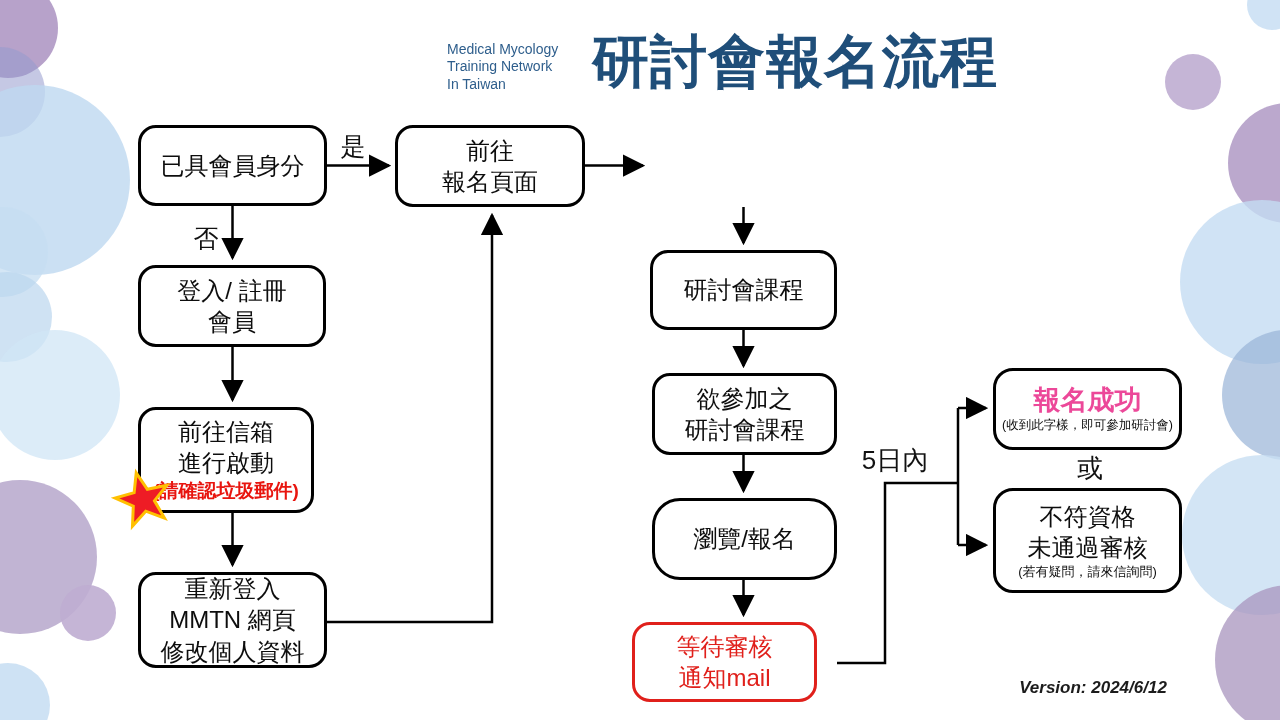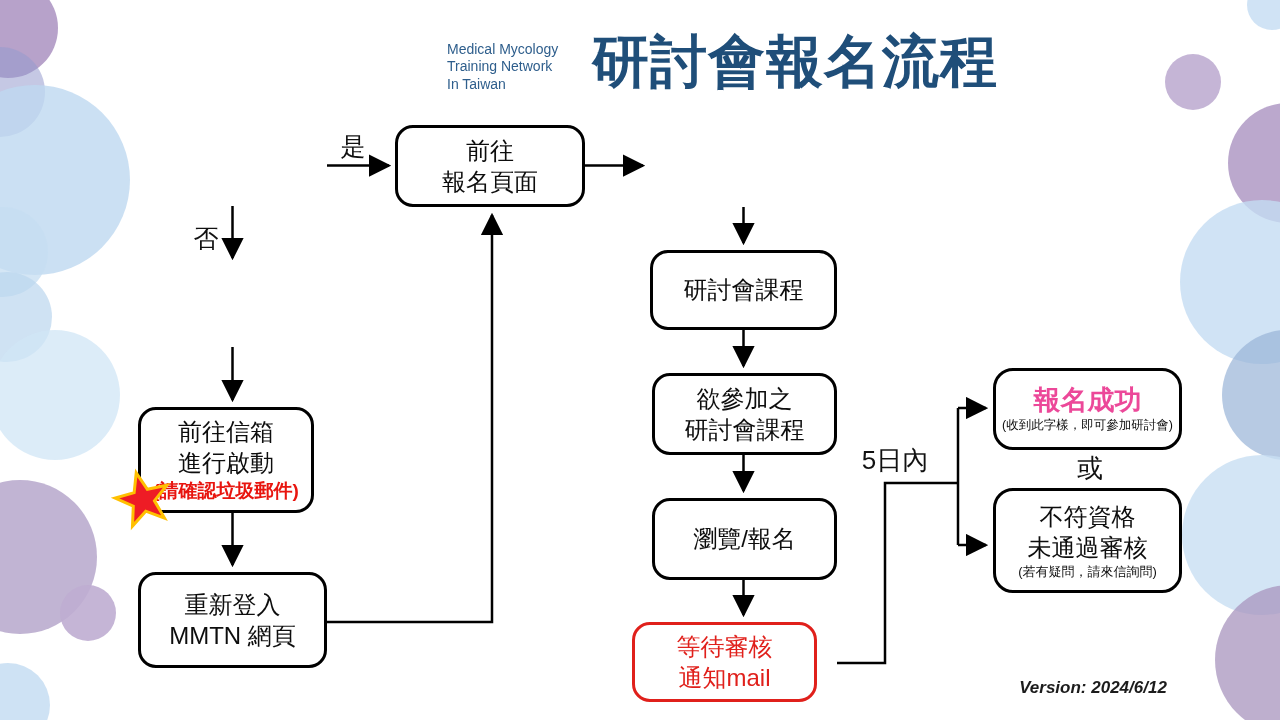--- a/index.html
+++ b/index.html
@@ -81,6 +81,9 @@
     <path d="M958 545 L986 545" stroke="#000" stroke-width="2.5" marker-end="url(#ah)"></path>
   </svg>
 
+  <div class="fbox" style="left:138px;top:125px;width:189px;height:81px;">
+    <div>已具會員身分</div>
+  </div>
   <div class="flow-label" style="left:336px;top:130px;width:34px;">是</div>
   <div class="flow-label" style="left:189px;top:222px;width:34px;">否</div>
 

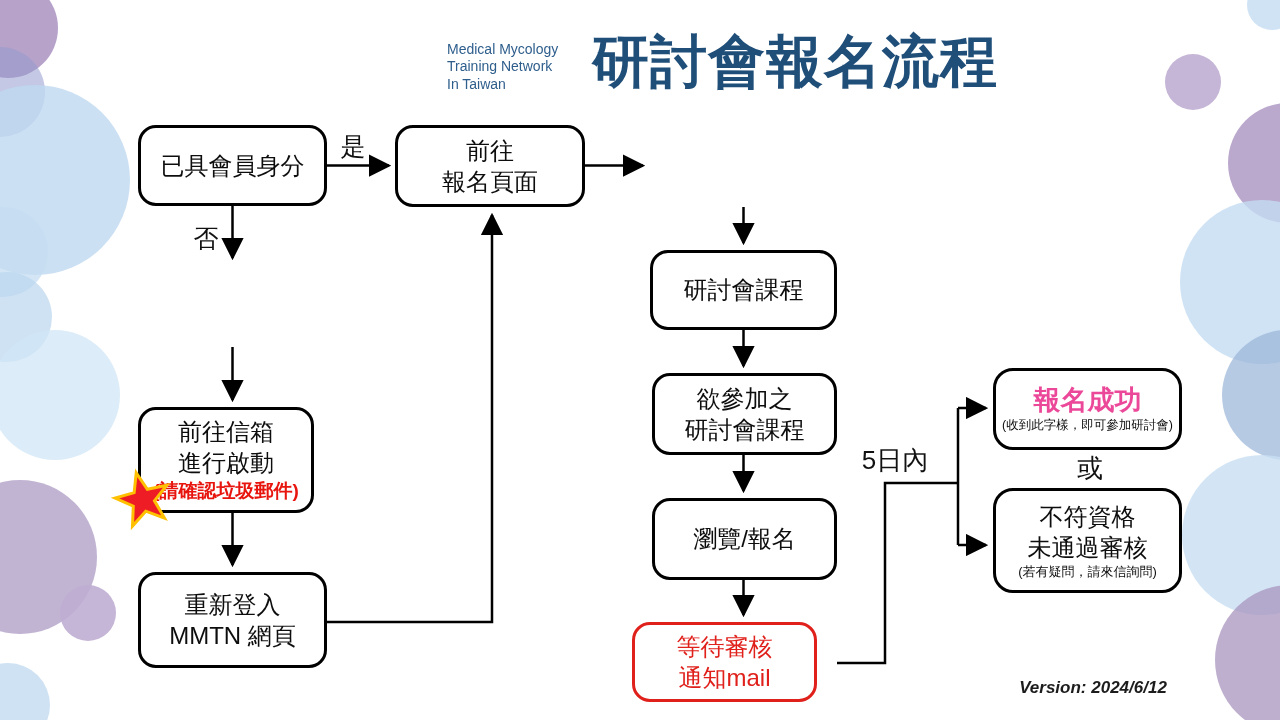--- a/index.html
+++ b/index.html
@@ -92,6 +92,10 @@
     <div>報名頁面</div>
   </div>
 
+  <div class="fbox" style="left:138px;top:265px;width:188px;height:82px;">
+    <div>登入/ 註冊</div>
+    <div>會員</div>
+  </div>
 
   <div class="fbox" style="left:138px;top:407px;width:176px;height:106px;">
     <div>前往信箱</div>

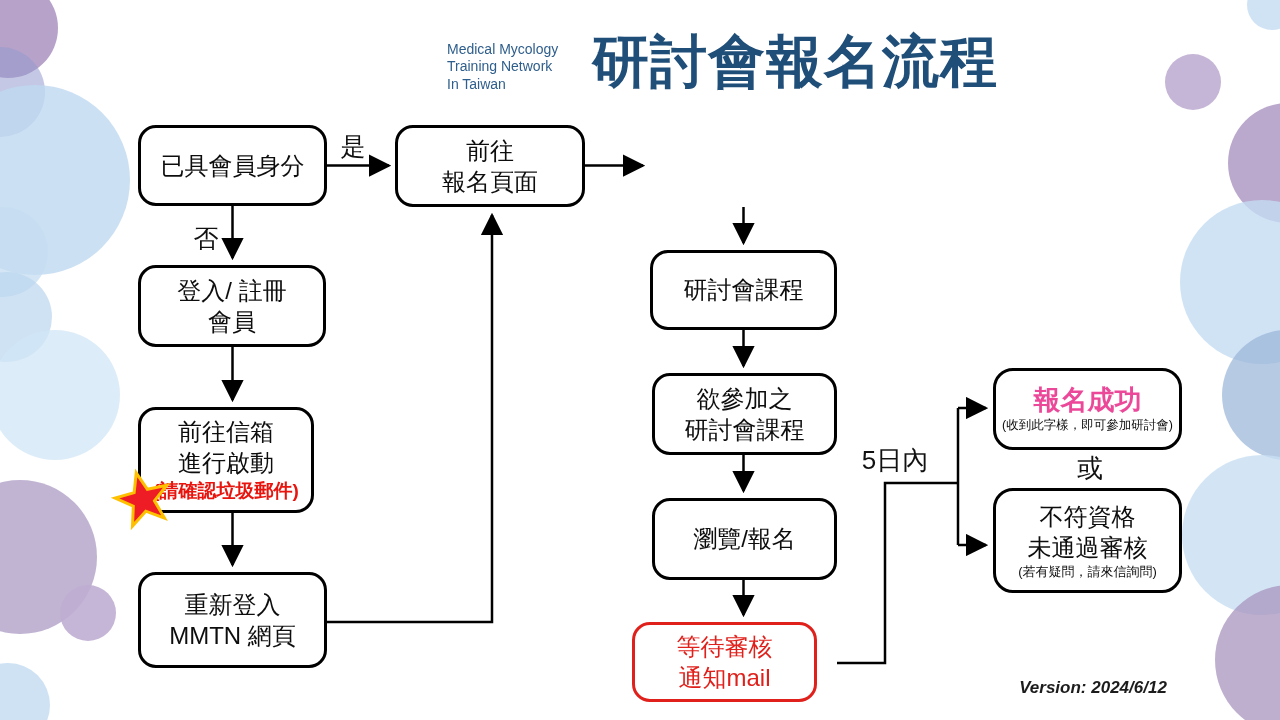--- a/index.html
+++ b/index.html
@@ -121,7 +121,7 @@
     <div>欲參加之</div>
     <div>研討會課程</div>
   </div>
-  <div class="fbox" style="left:652px;top:498px;width:185px;height:82px;">
+  <div class="fbox" style="left:652px;top:498px;width:185px;height:82px;border-radius:28px;">
     <div>瀏覽/報名</div>
   </div>
   <div class="fbox red" style="left:632px;top:622px;width:185px;height:80px;">

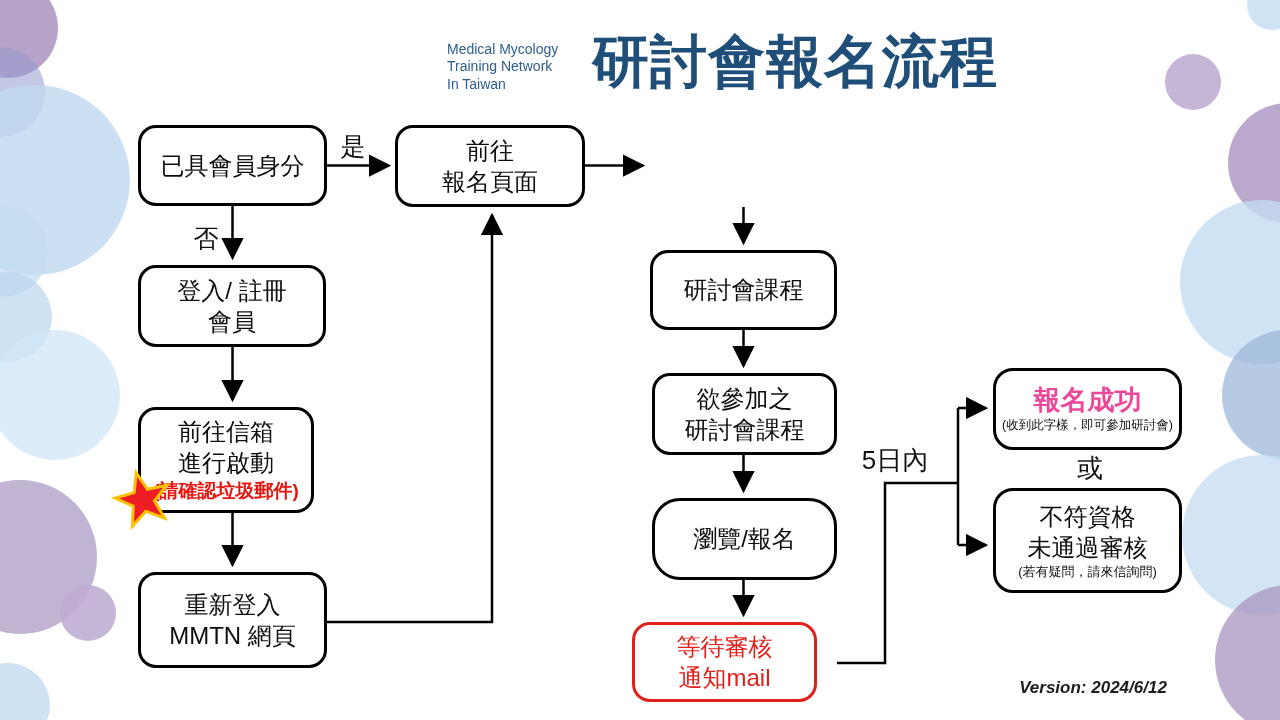--- a/index.html
+++ b/index.html
@@ -112,6 +112,7 @@
   <div class="fbox" style="left:138px;top:572px;width:189px;height:96px;">
     <div>重新登入</div>
     <div>MMTN 網頁</div>
+    <div>修改個人資料</div>
   </div>
 
   <div class="fbox" style="left:650px;top:250px;width:187px;height:80px;">

